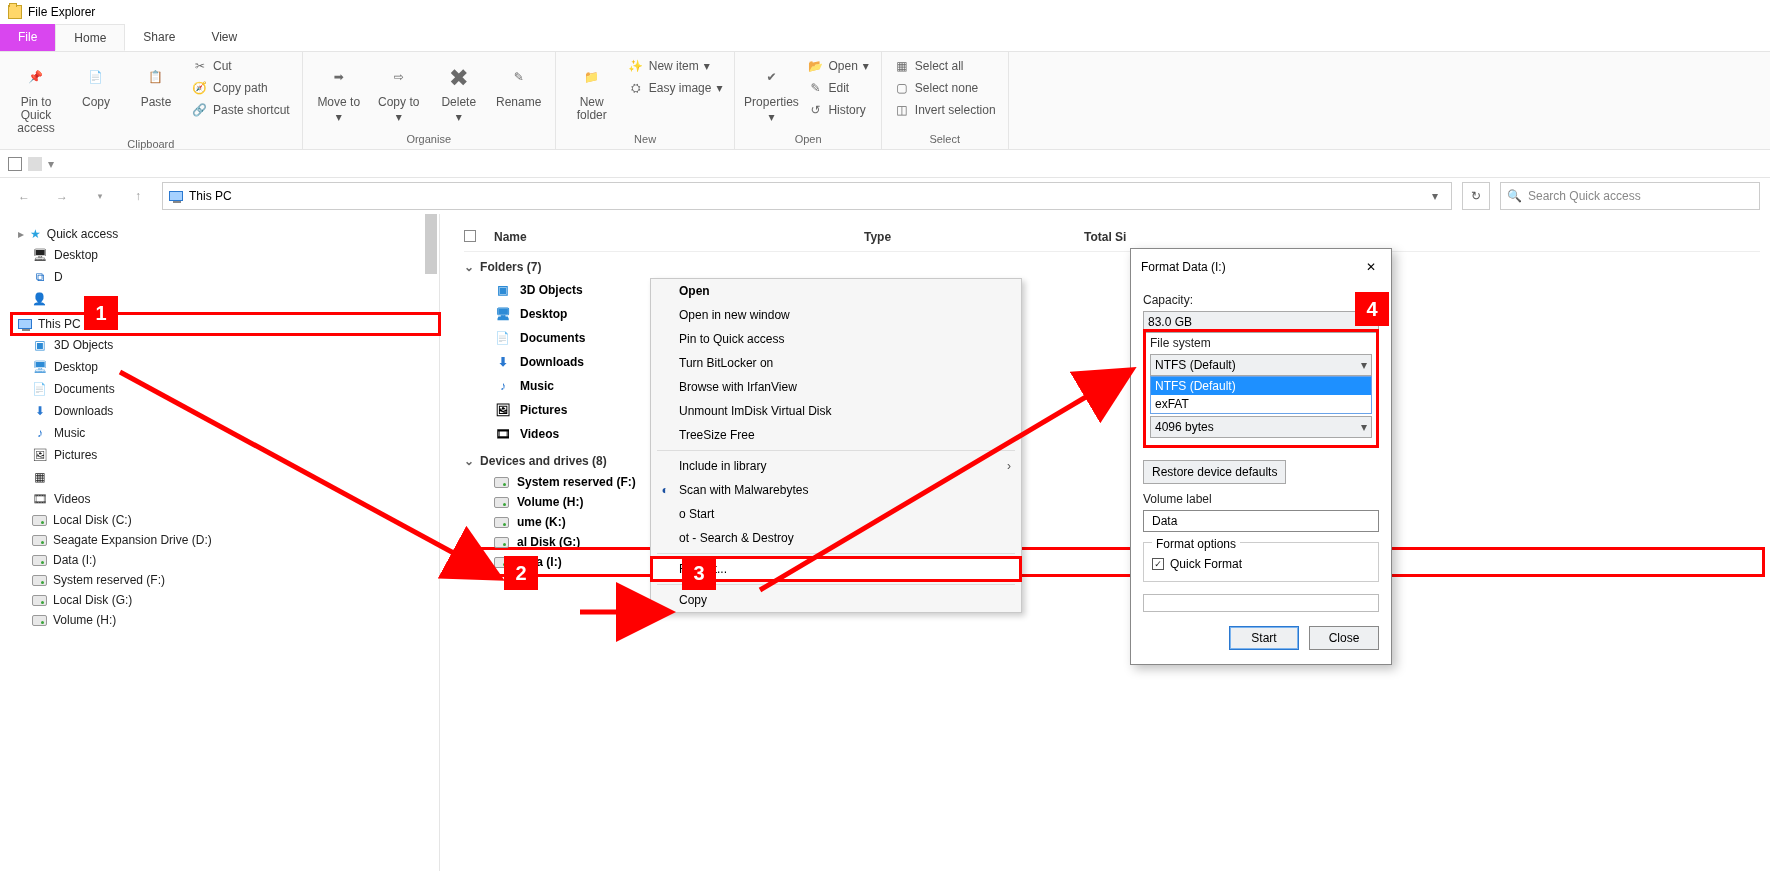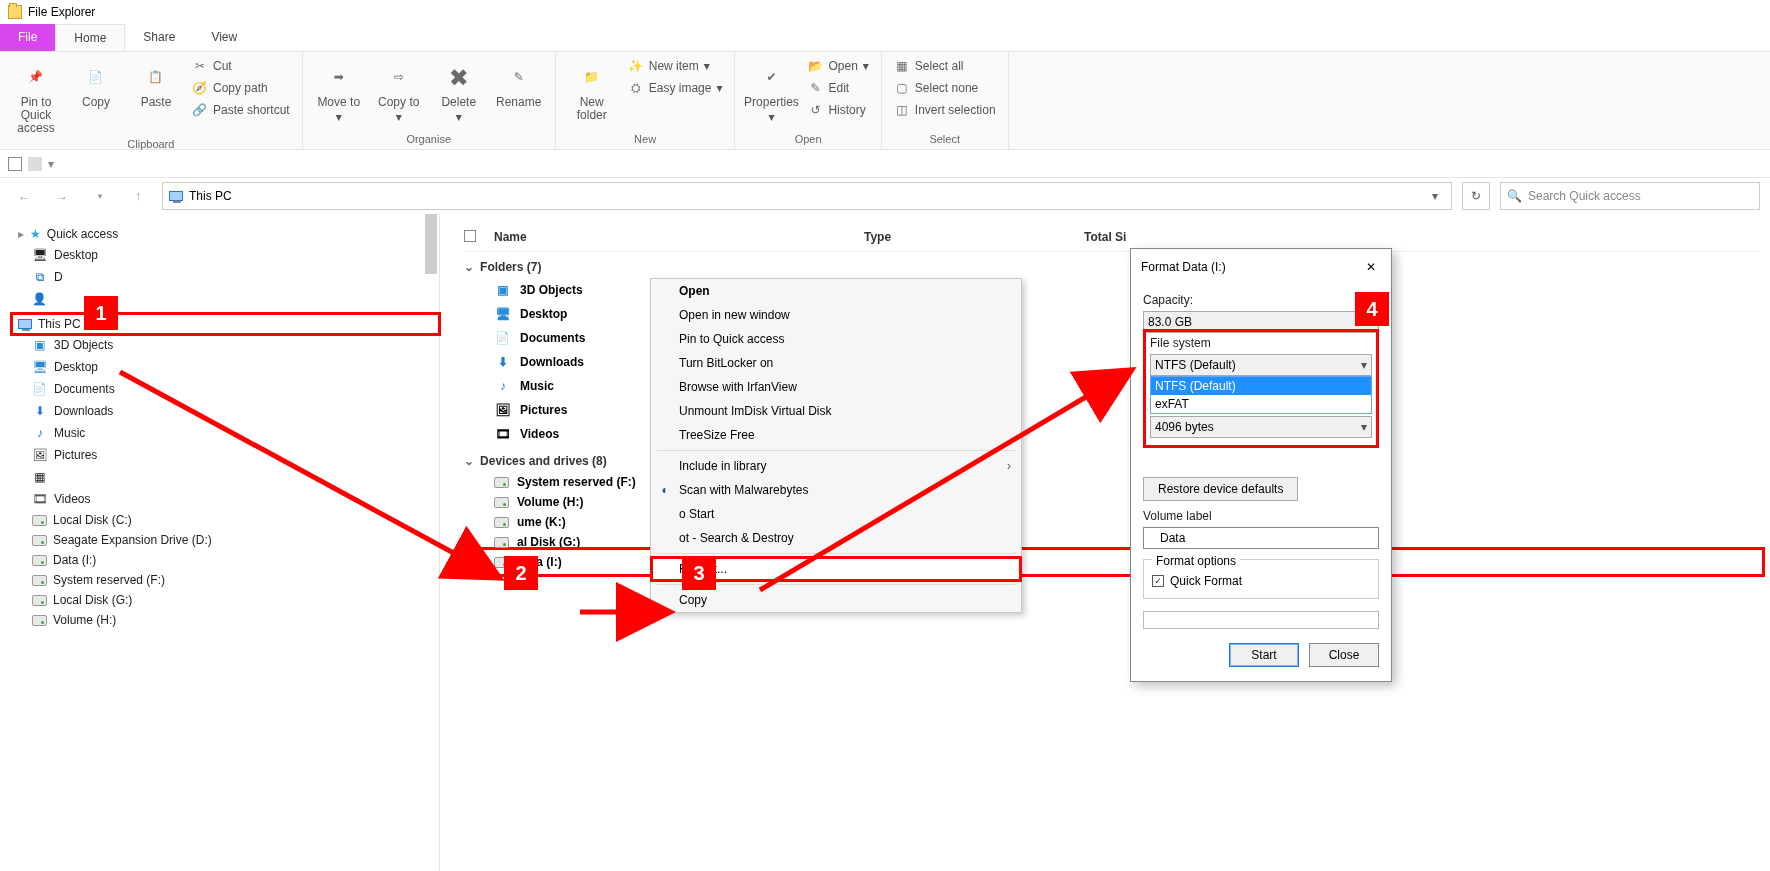--- a/index.html
+++ b/index.html
@@ -83,7 +83,7 @@
 .dropdown-open { border:1px solid #6aa3e9; margin-top:0; }
 .opt { padding:2px 4px; }
 .opt.sel-hl { background:#1e90ff; color:#fff; }
-.btn { border:1px solid #a8a8a8; background:#eef0f2; padding:4px 14px; margin-top:29px; }
+.btn { border:1px solid #a8a8a8; background:#eef0f2; padding:4px 8px; margin-top:12px; }
 .fieldset { border:1px solid #ccc; margin-top:10px; padding:8px 8px 10px; }
 .fieldset .legend { position:relative; top:-14px; background:#fff; padding:0 4px; display:inline-block; }
 .progress { height:18px; border:1px solid #bbb; margin-top:12px; }

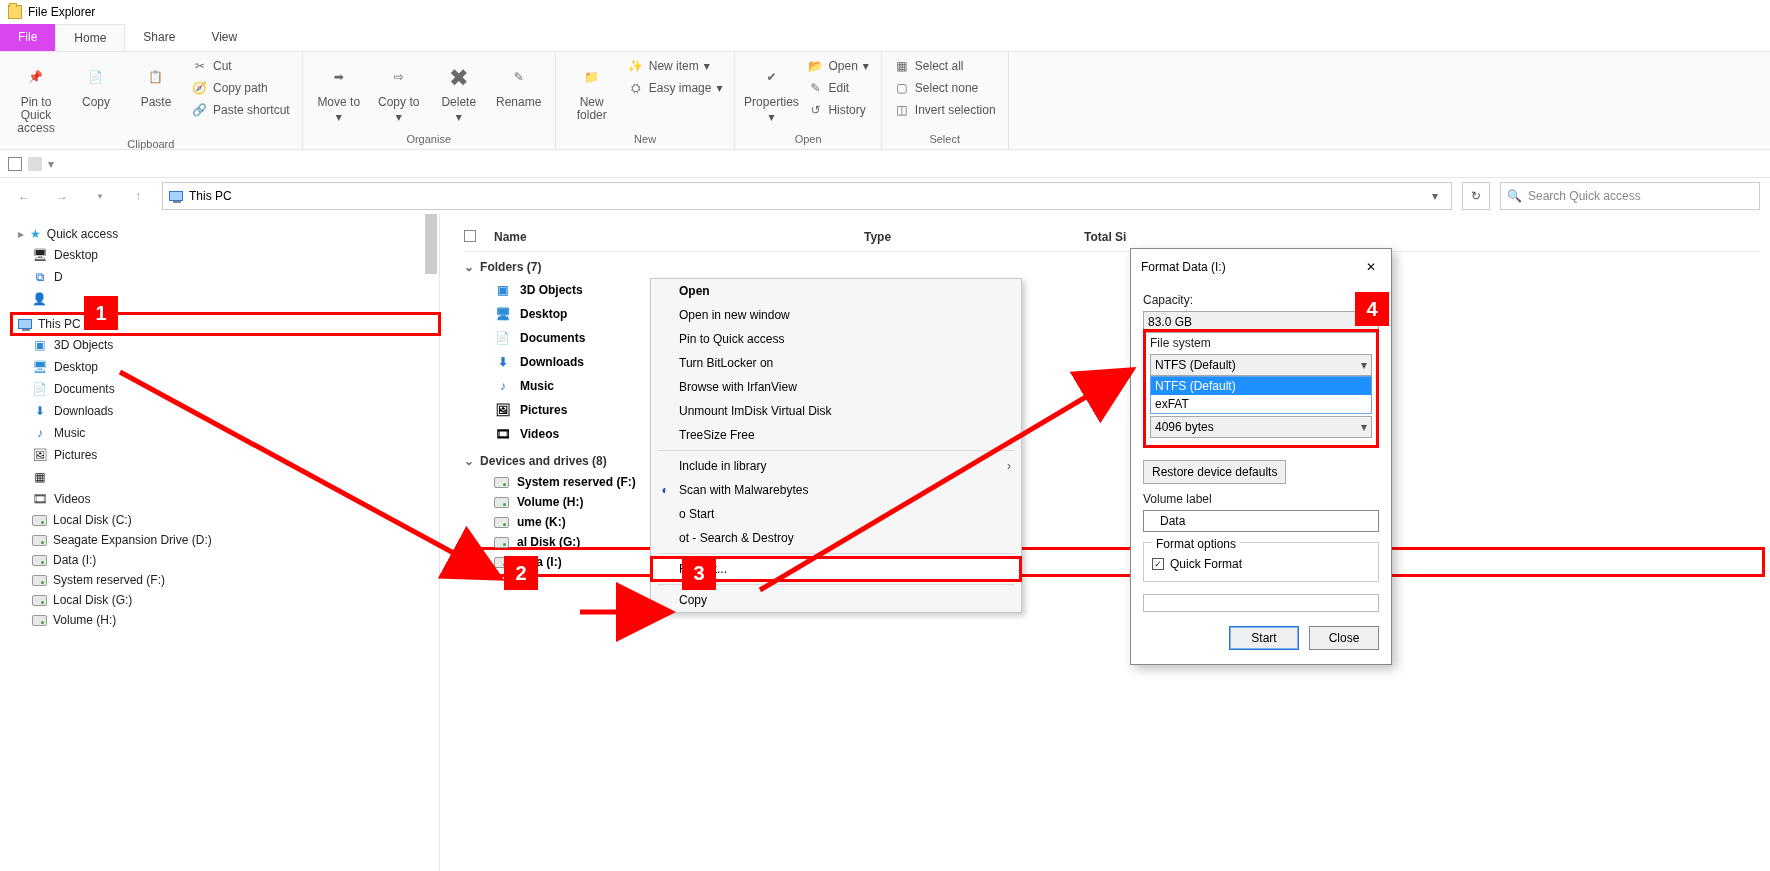--- a/index.html
+++ b/index.html
@@ -91,7 +91,7 @@
 .dlg-actions .abtn { width:70px; text-align:center; padding:4px 0; border:1px solid #888; background:#eef0f2; }
 .dlg-actions .abtn.primary { border:1px solid #2a78d0; box-shadow: inset 0 0 0 1px #7ab3ef; }
 
-.txt-input { width:100%; height:22px; border:1px solid #888; padding:0 16px; margin-top:4px; }
+.txt-input { width:100%; height:22px; border:1px solid #888; padding:0 8px; margin-top:4px; }
 
 
 .callout { position:absolute; width:34px; height:34px; background:red; color:#fff; font-size:20px; font-weight:700; display:flex; align-items:center; justify-content:center; z-index:50; }

